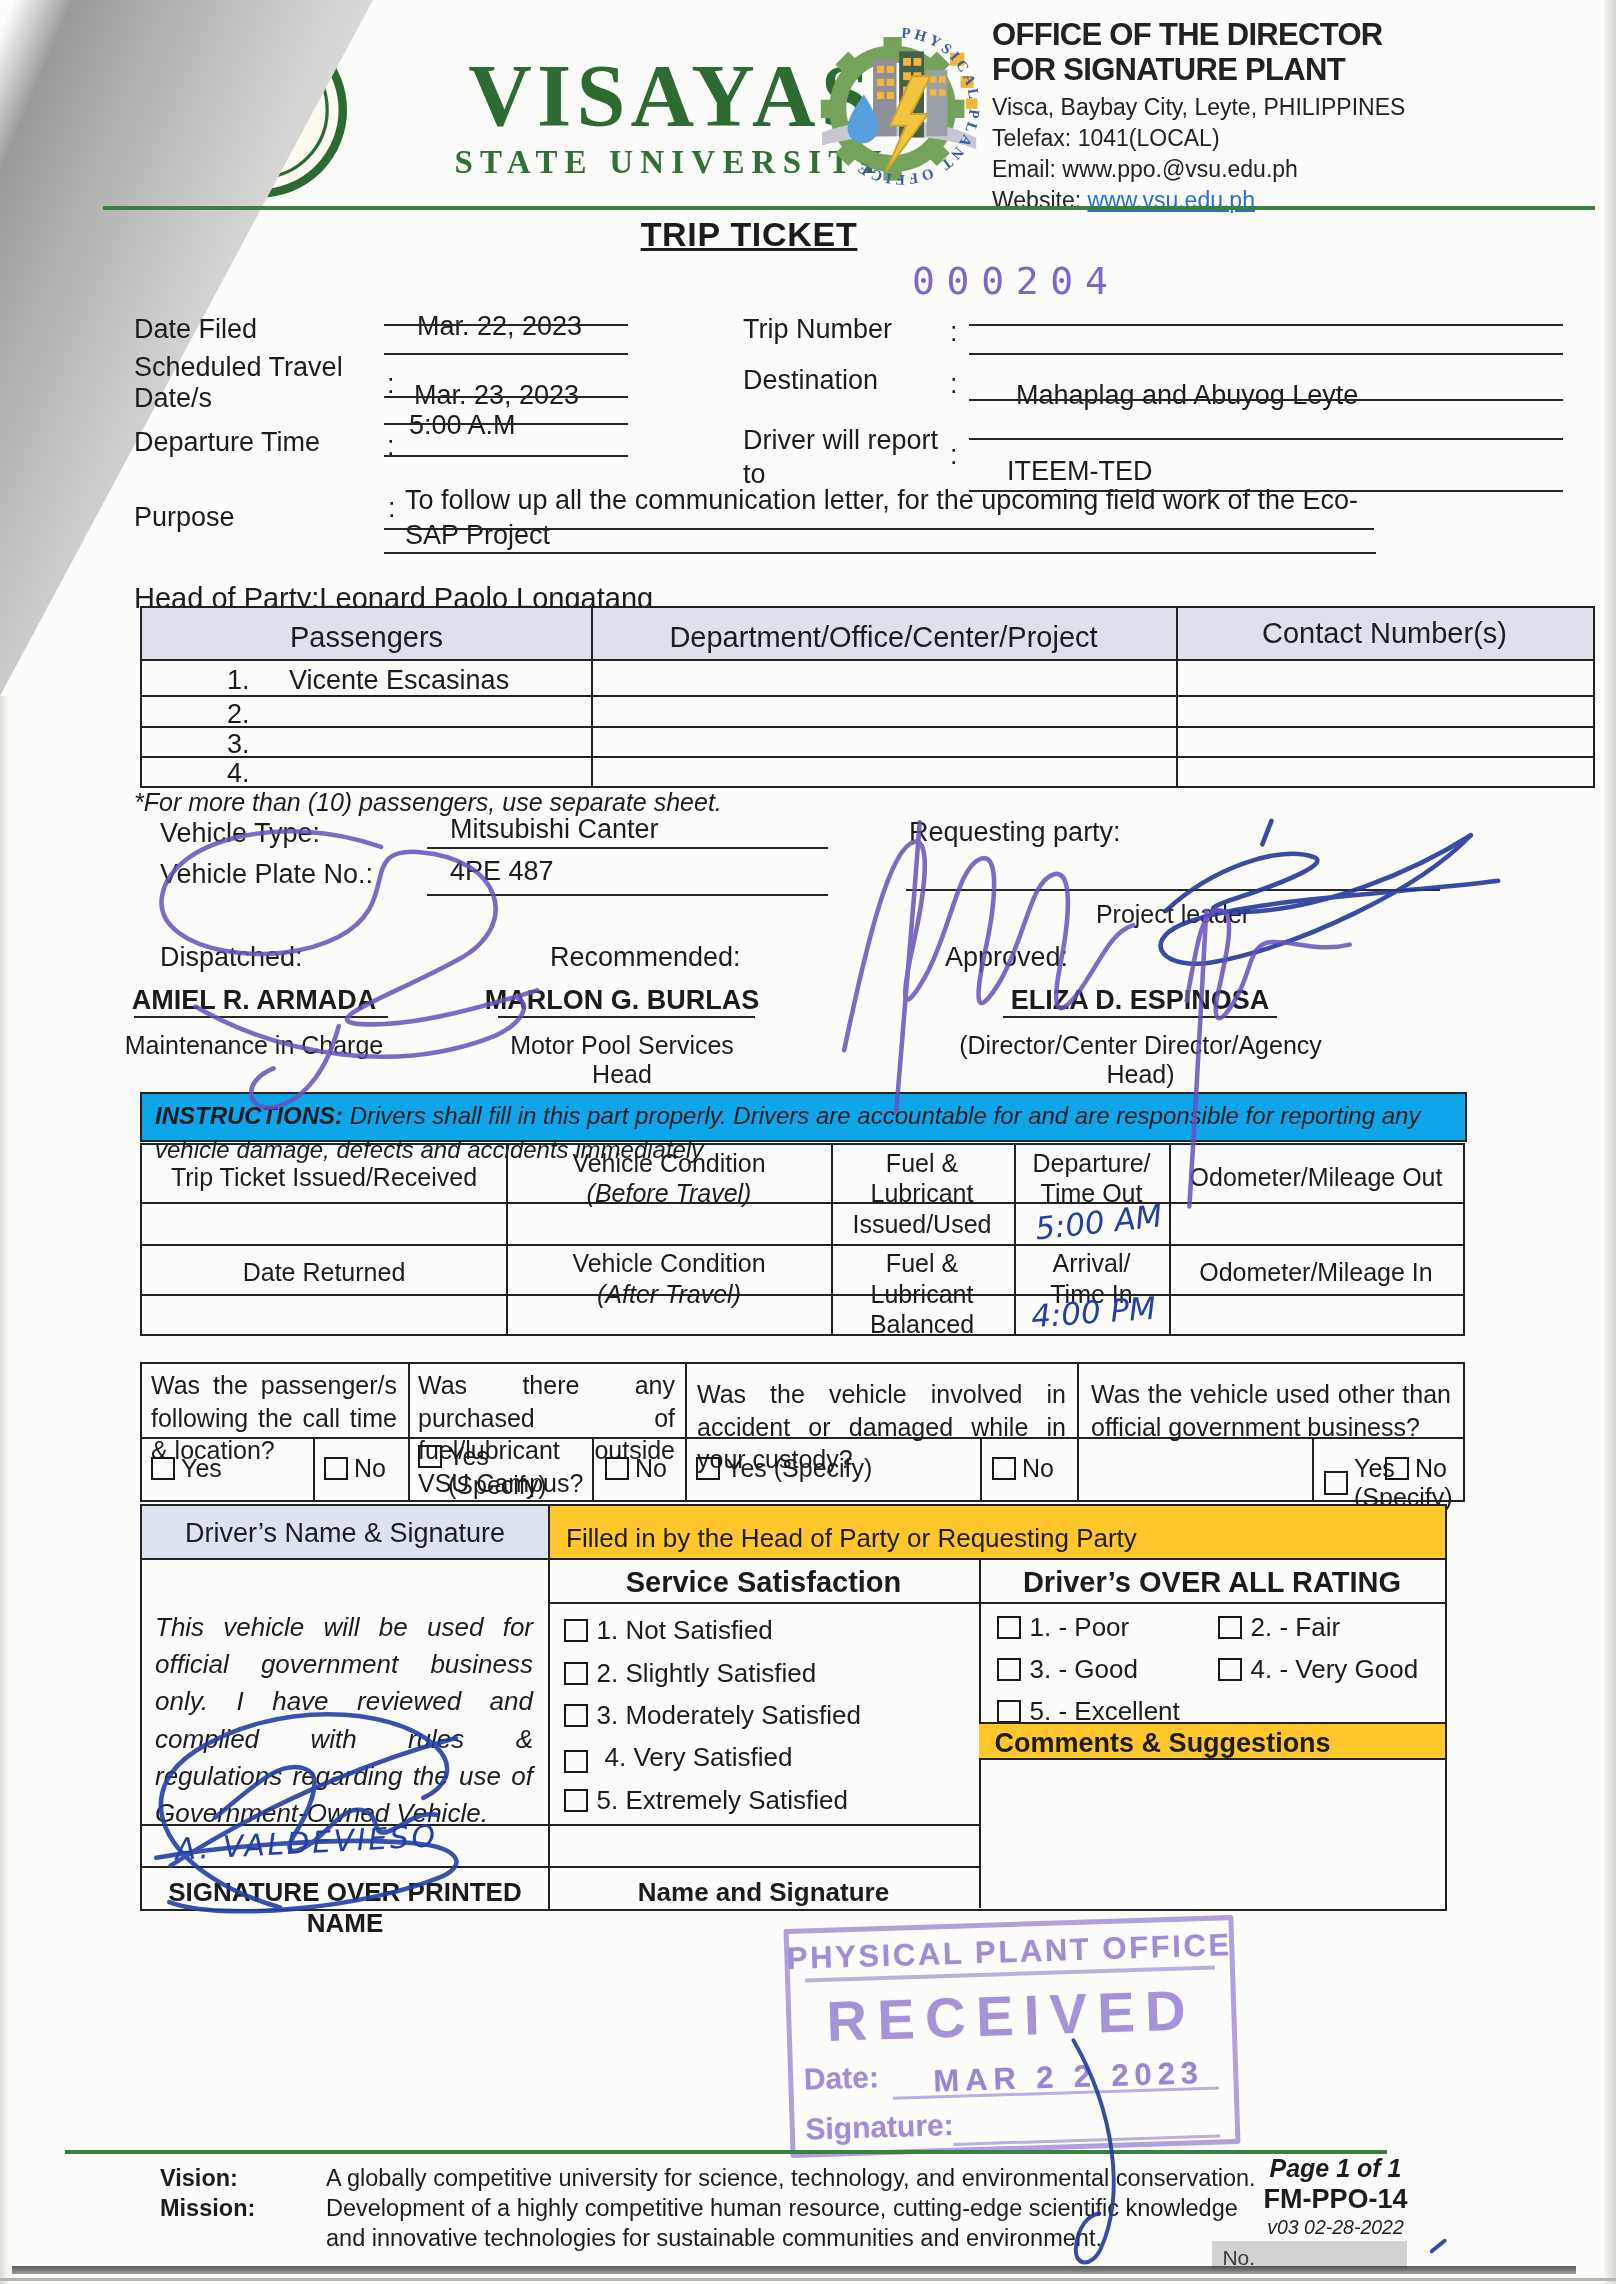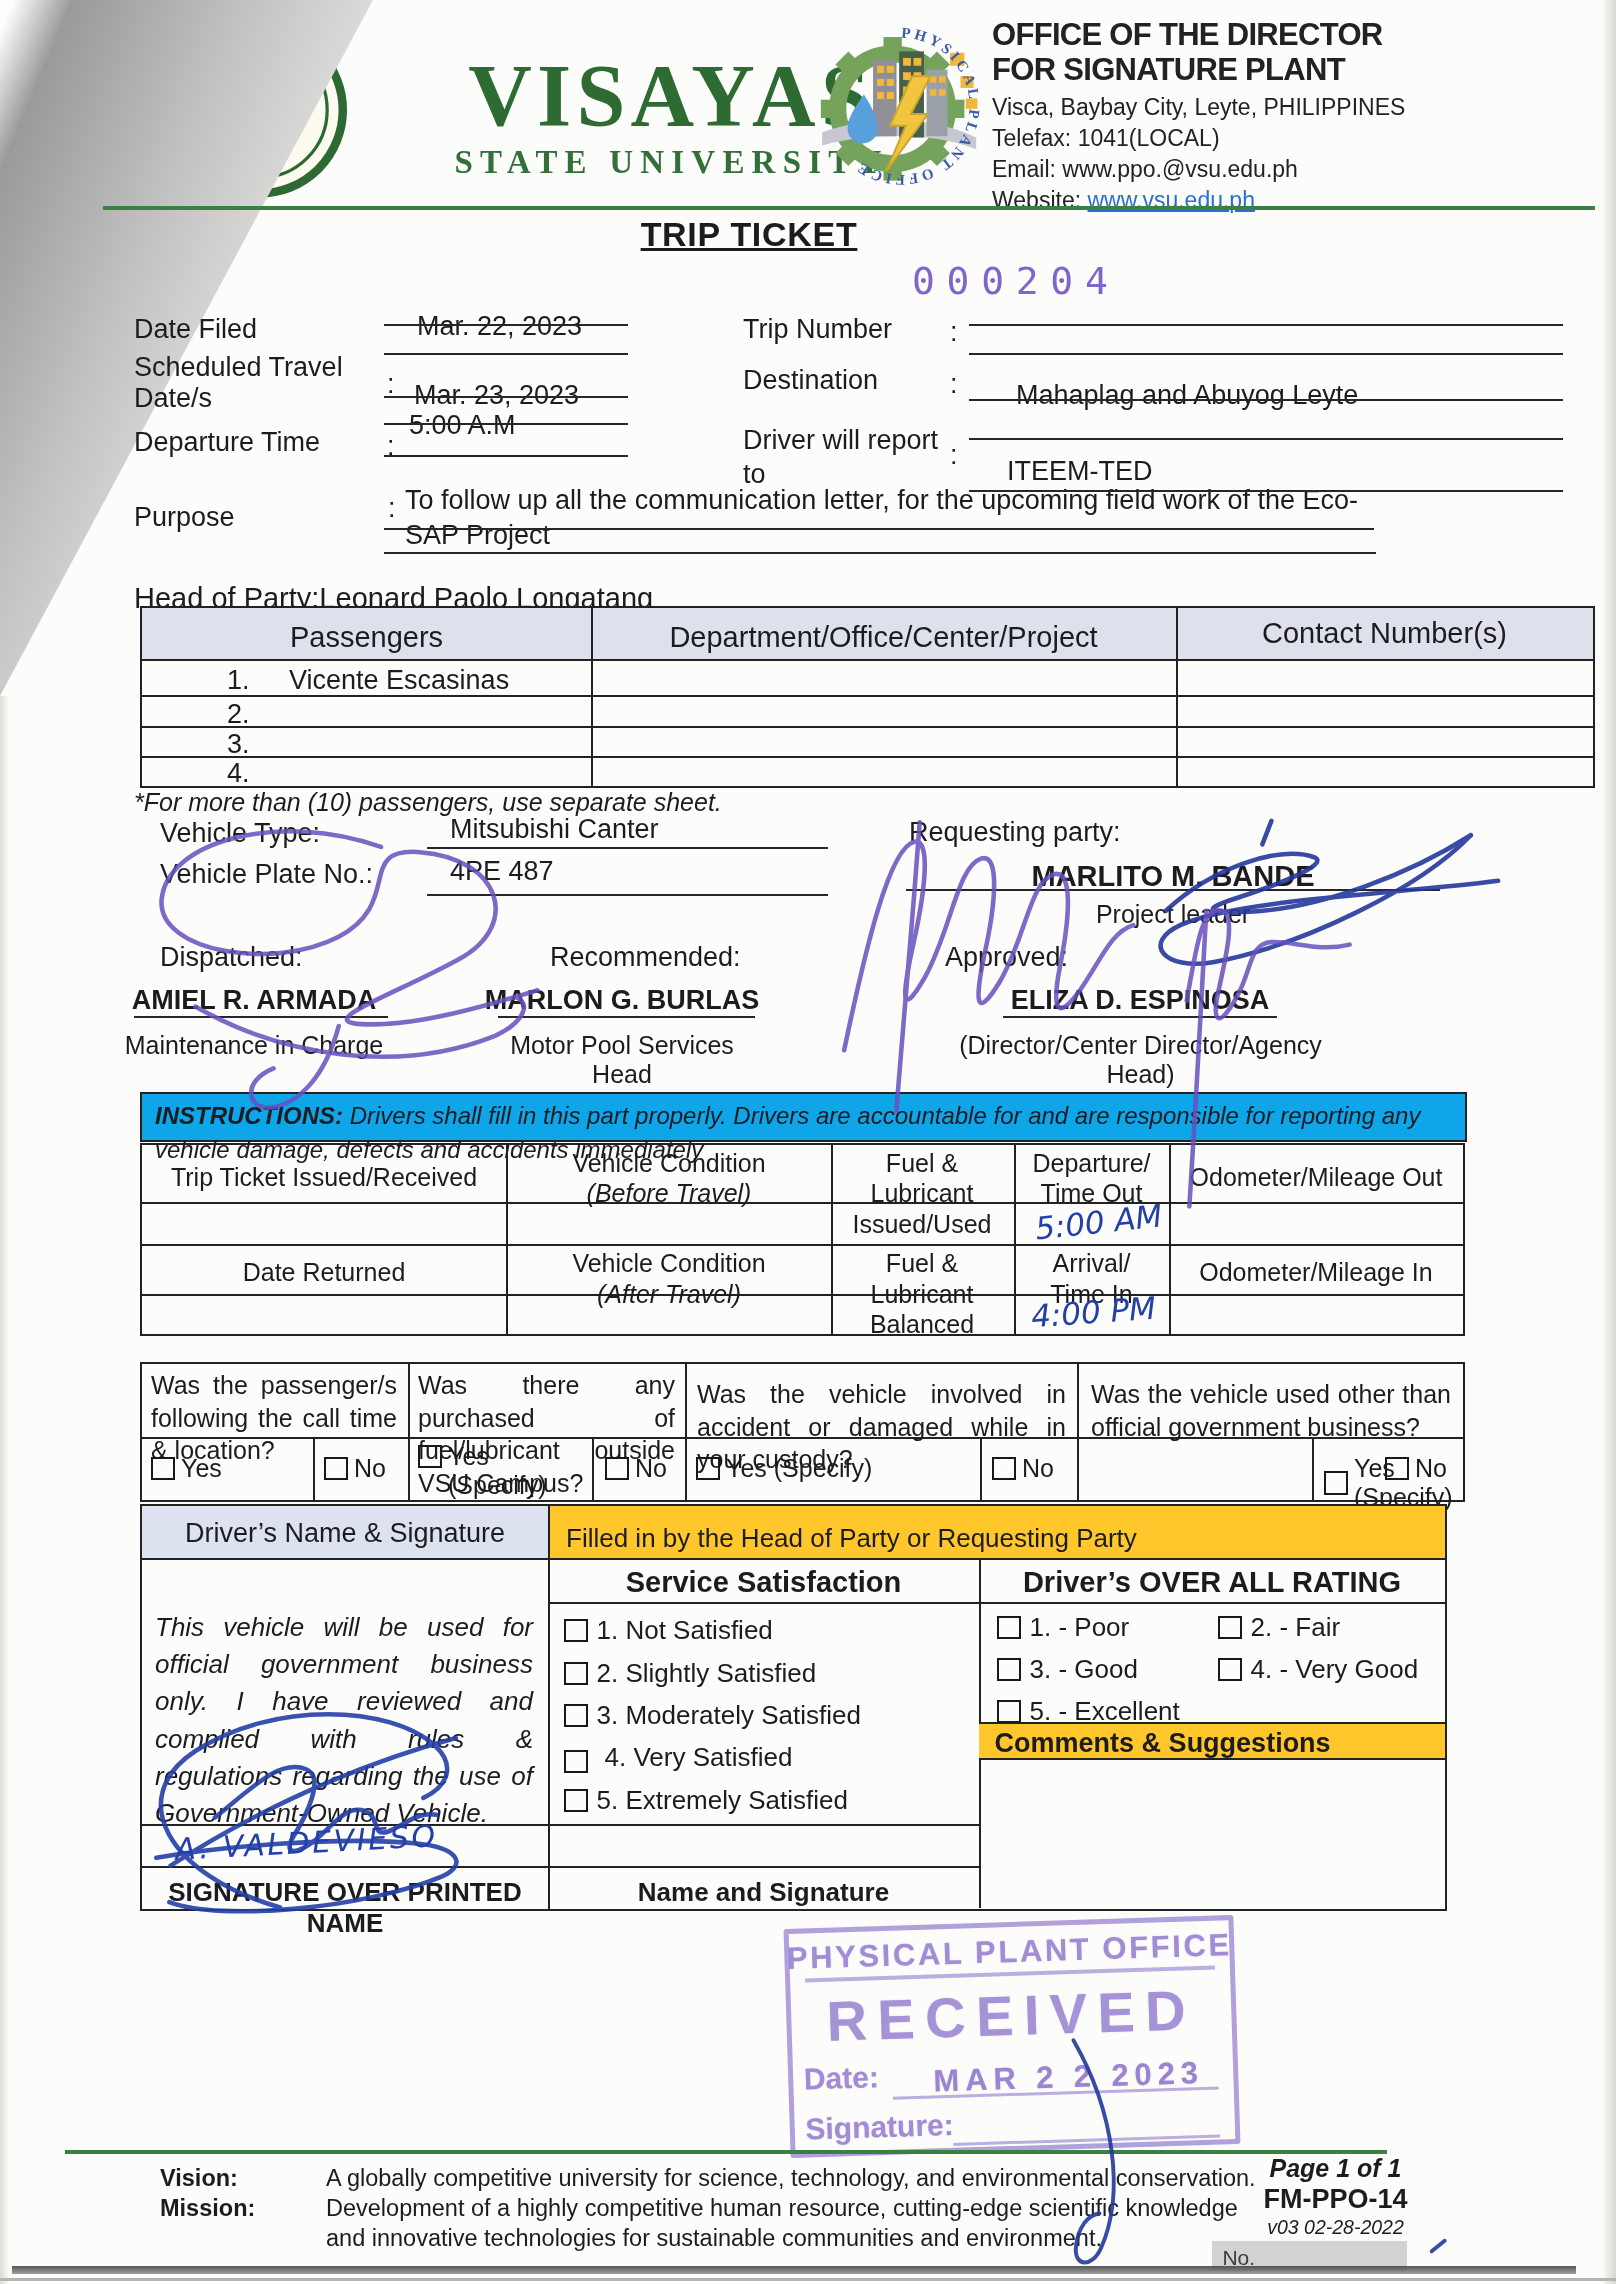--- a/index.html
+++ b/index.html
@@ -209,7 +209,6 @@
   <div class="line" style="left:427px;top:894px;width:401px"></div>
 
   <div class="lbl" style="left:909px;top:817px">Requesting party:</div>
-  <div class="abs center bold" style="left:906px;top:860px;width:534px;font-size:29px">MARLITO M. BANDE</div>
   <div class="line" style="left:906px;top:889px;width:534px"></div>
   <div class="abs center" style="left:906px;top:900px;width:534px;font-size:25px">Project leader</div>
 

